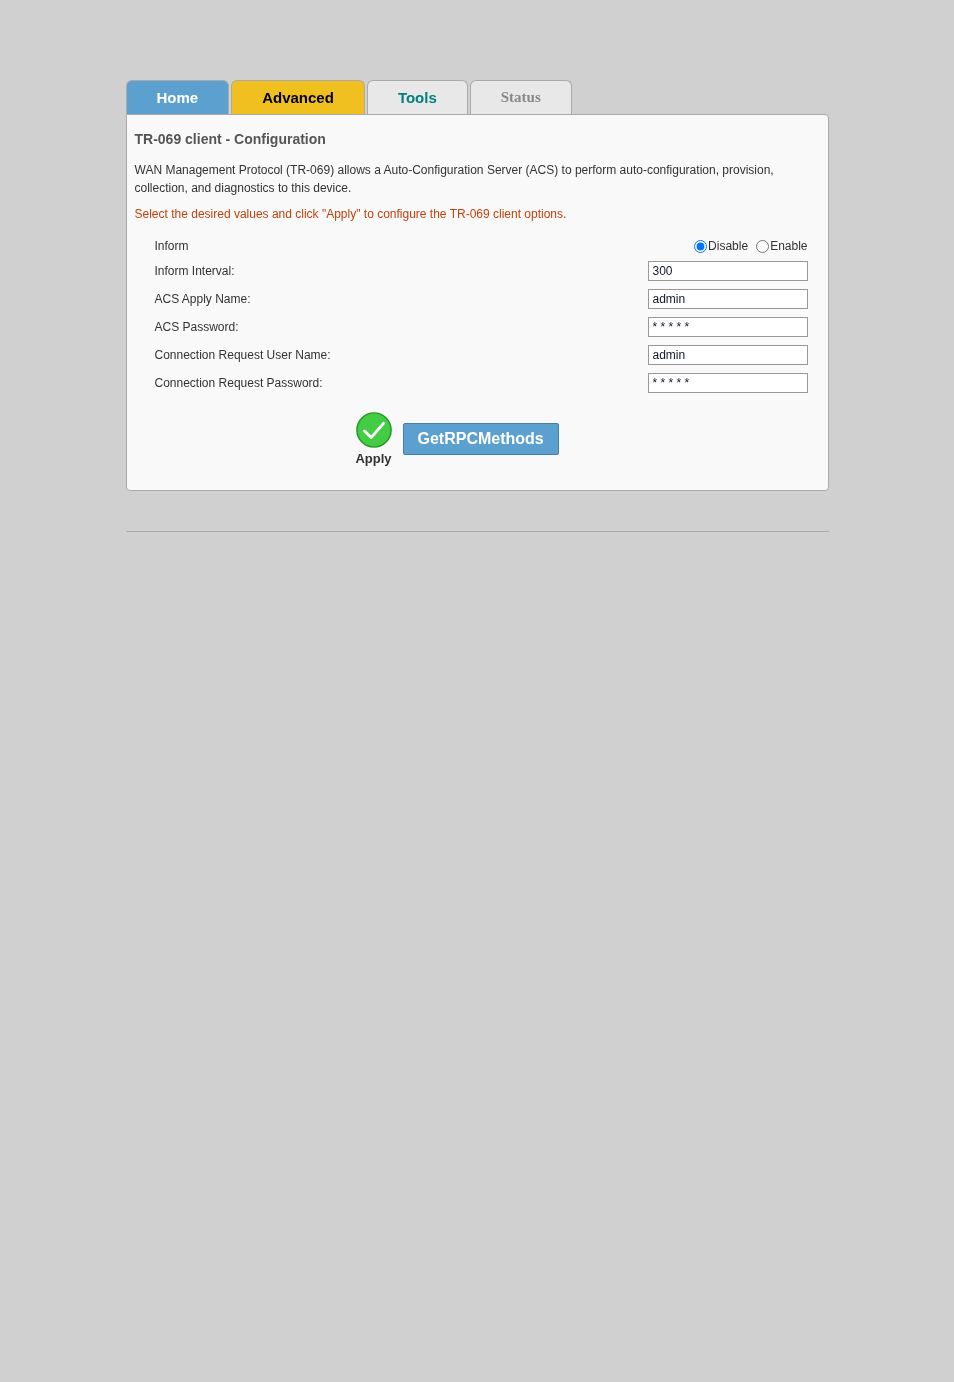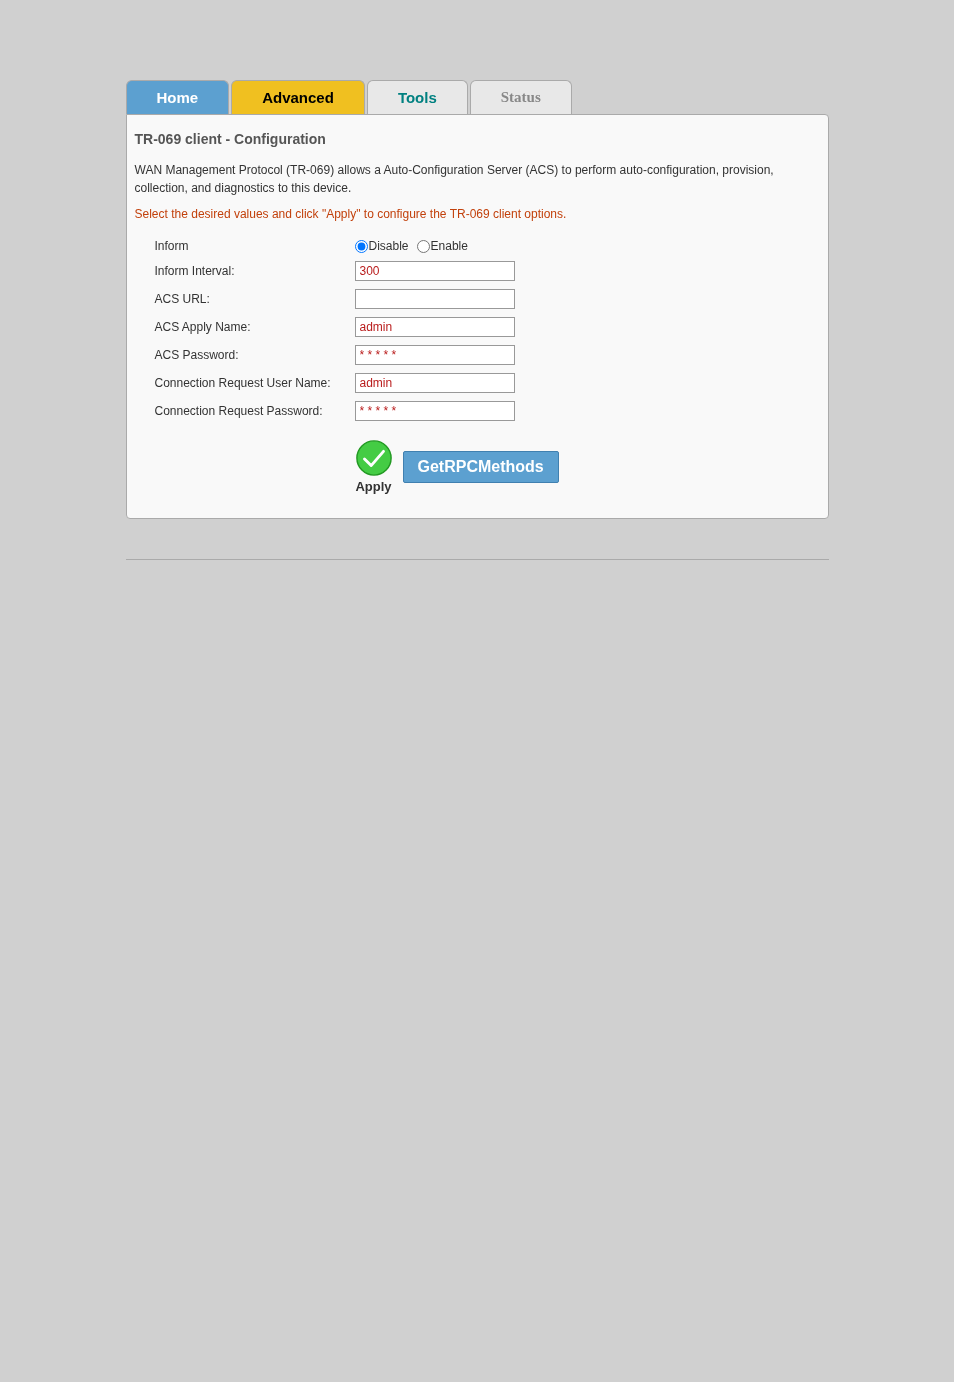--- a/index.html
+++ b/index.html
@@ -87,6 +87,7 @@
       display: flex;
       align-items: center;
       margin-bottom: 8px;
+      justify-content: space-between;
     }
     .form-label {
       width: 200px;

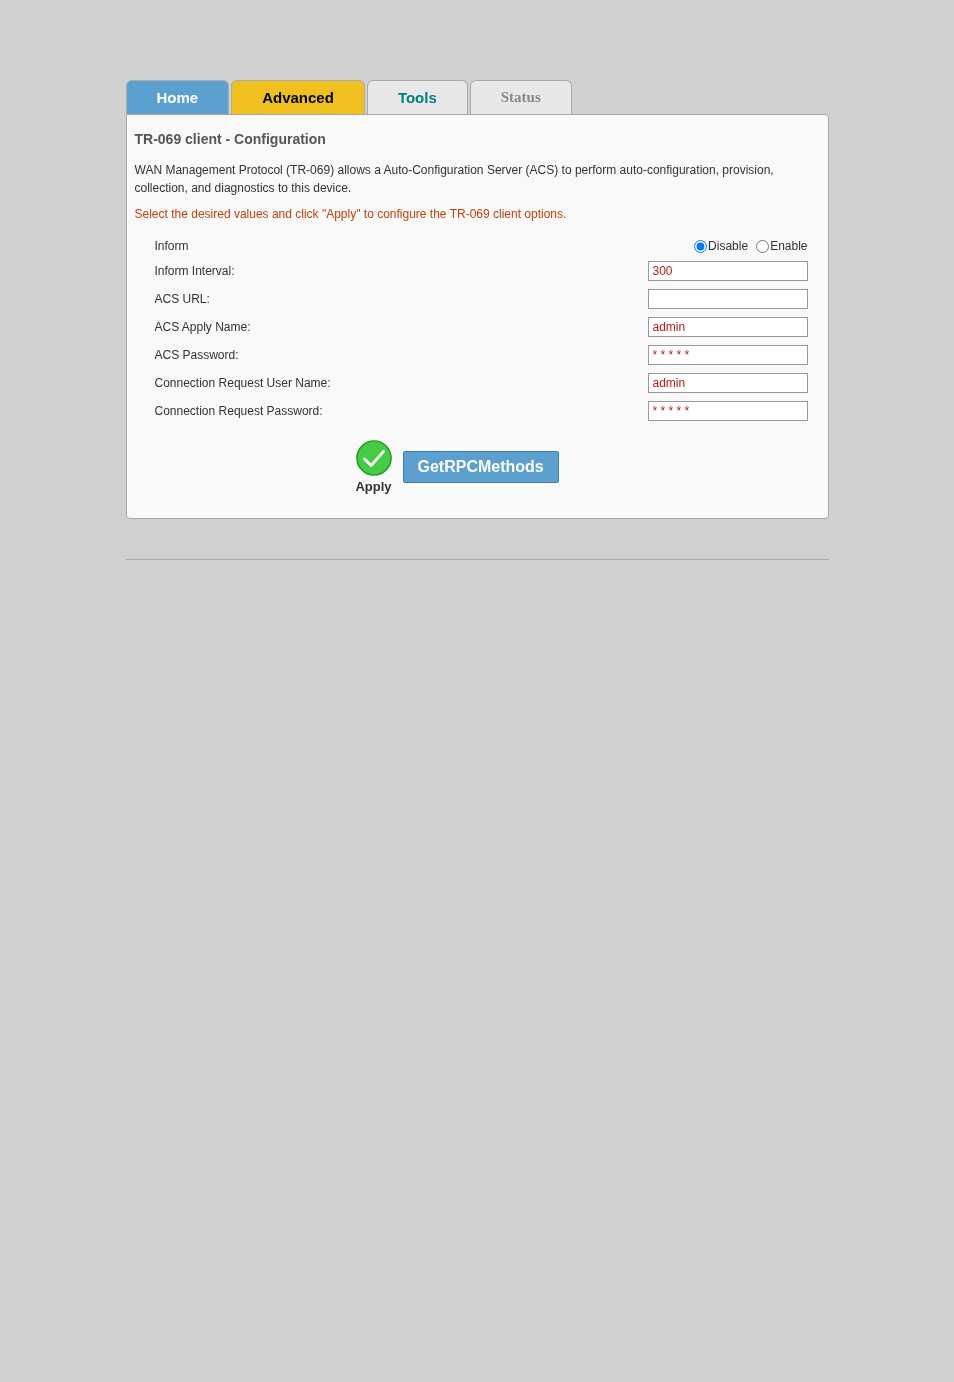--- a/index.html
+++ b/index.html
@@ -101,7 +101,7 @@
       padding: 2px 4px;
       font-size: 12px;
       background: #fff;
-      color: #b91c1c;
+      color: #0f172a;
     }
     .radio-group {
       display: flex;

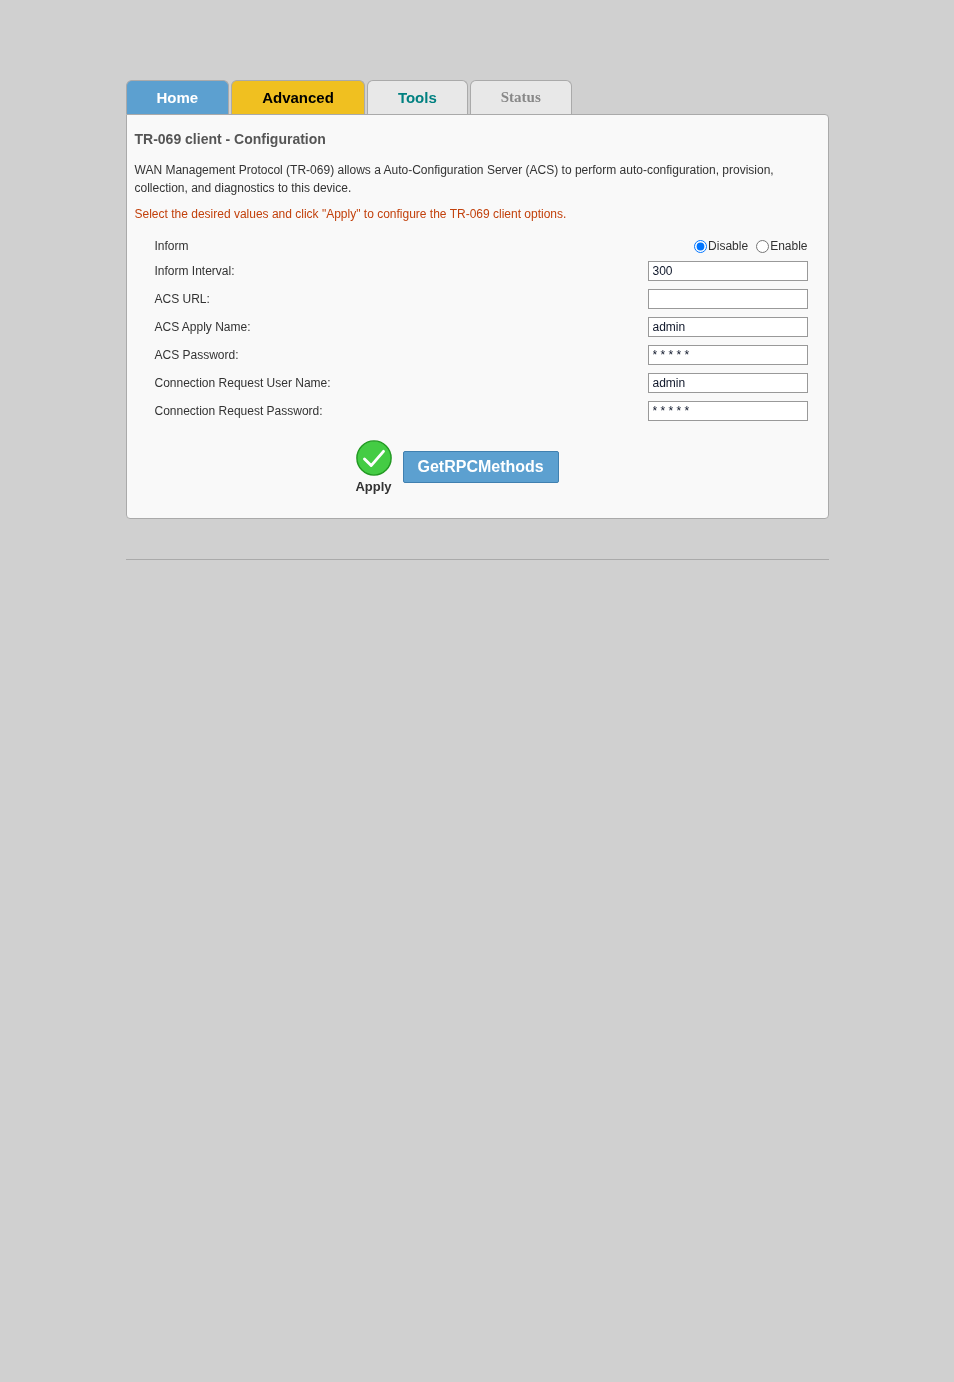--- a/index.html
+++ b/index.html
@@ -204,10 +204,6 @@
         <input class="form-input" type="text" value="300" style="">
       </div>
 
-      <div class="form-row">
-        <span class="form-label">ACS URL:</span>
-        <input class="form-input" type="text" value="" style="">
-      </div>
 
       <div class="form-row">
         <span class="form-label">ACS Apply Name:</span>

